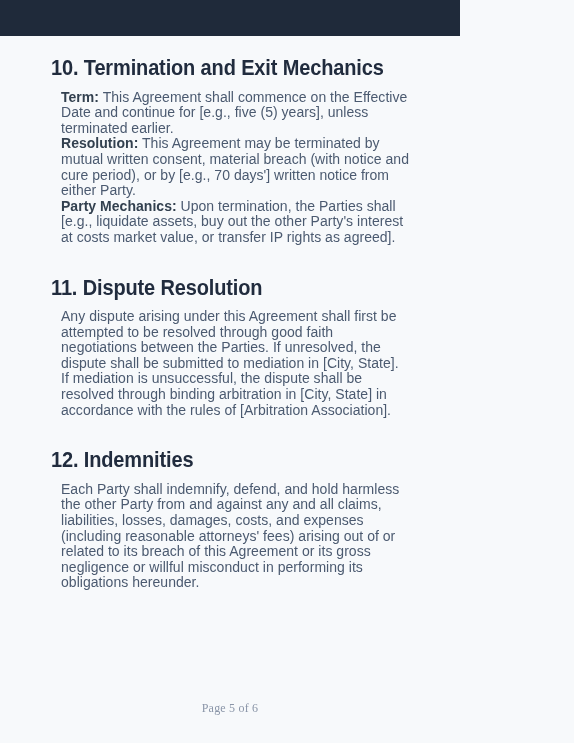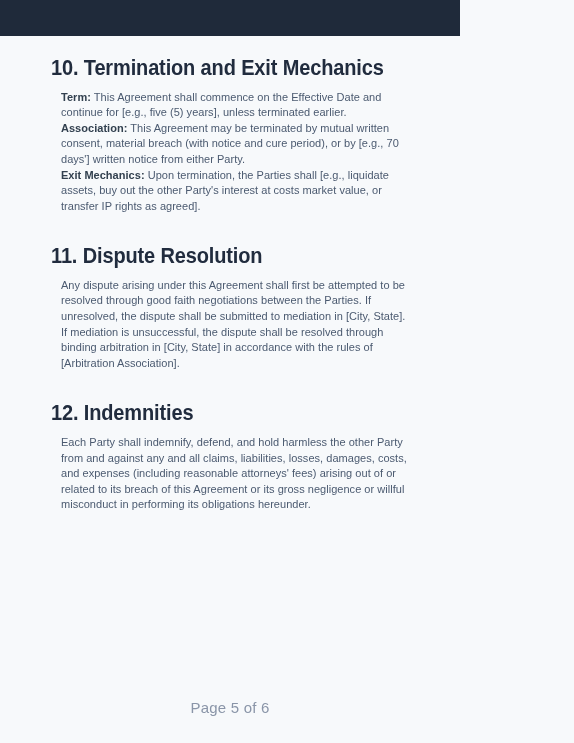--- a/index.html
+++ b/index.html
@@ -56,7 +56,7 @@
   #sec12 .section-heading { padding-top: 31px; }
 
   .section-body {
-    font-size: 11px;
+    font-size: 14px;
     line-height: 15.6px;
     color: #4b5a70;
     margin: 0;

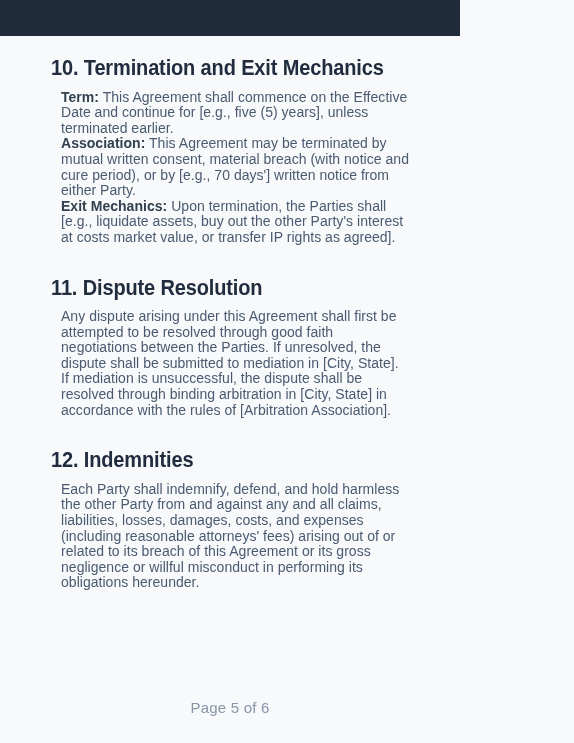--- a/index.html
+++ b/index.html
@@ -92,7 +92,7 @@
       <h2 class="section-heading">10. Termination and Exit Mechanics</h2>
       <p class="section-body">
         <span class="lbl">Term:</span><span> This Agreement shall commence on the Effective Date and continue for [e.g., five (5) years], unless terminated earlier.</span><br>
-        <span class="lbl">Association:</span><span> This Agreement may be terminated by mutual written consent, material breach (with notice and cure period), or by [e.g., 70 days'] written notice from either Party.</span><br>
+        <span class="lbl">Resolution:</span><span> This Agreement may be terminated by mutual written consent, material breach (with notice and cure period), or by [e.g., 70 days'] written notice from either Party.</span><br>
         <span class="lbl">Exit Mechanics:</span><span> Upon termination, the Parties shall [e.g., liquidate assets, buy out the other Party's interest at costs market value, or transfer IP rights as agreed].</span>
       </p>
     </div>

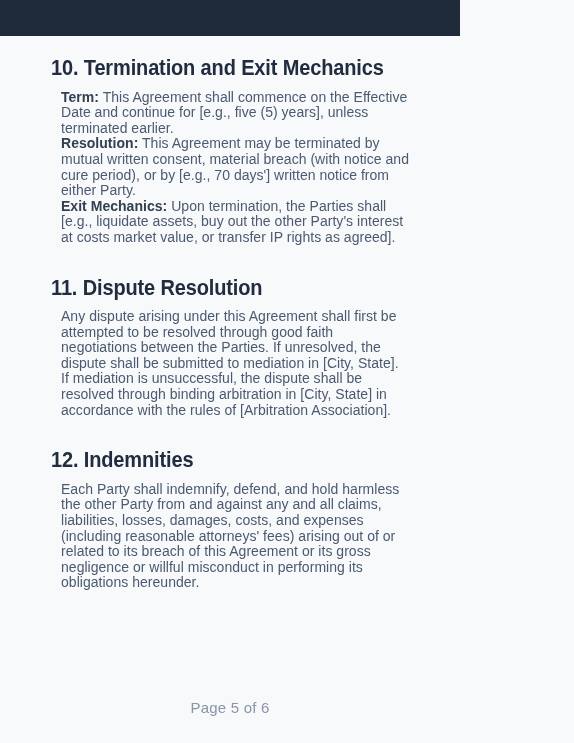--- a/index.html
+++ b/index.html
@@ -93,7 +93,7 @@
       <p class="section-body">
         <span class="lbl">Term:</span><span> This Agreement shall commence on the Effective Date and continue for [e.g., five (5) years], unless terminated earlier.</span><br>
         <span class="lbl">Resolution:</span><span> This Agreement may be terminated by mutual written consent, material breach (with notice and cure period), or by [e.g., 70 days'] written notice from either Party.</span><br>
-        <span class="lbl">Exit Mechanics:</span><span> Upon termination, the Parties shall [e.g., liquidate assets, buy out the other Party's interest at costs market value, or transfer IP rights as agreed].</span>
+        <span class="lbl">Party Mechanics:</span><span> Upon termination, the Parties shall [e.g., liquidate assets, buy out the other Party's interest at costs market value, or transfer IP rights as agreed].</span>
       </p>
     </div>
 

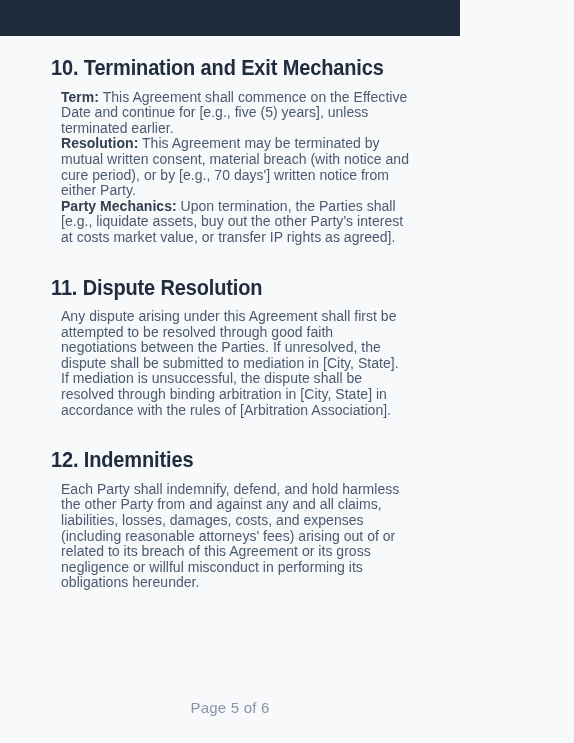--- a/index.html
+++ b/index.html
@@ -73,10 +73,11 @@
   .footer {
     flex: 0 0 auto;
     text-align: center;
-    font-size: 15px;
+    font-size: 12px;
     color: #8a95a8;
     letter-spacing: 0.2px;
     padding-bottom: 27px;
+    font-family: Liberation Serif, serif;
   }
 </style>
 </head>

